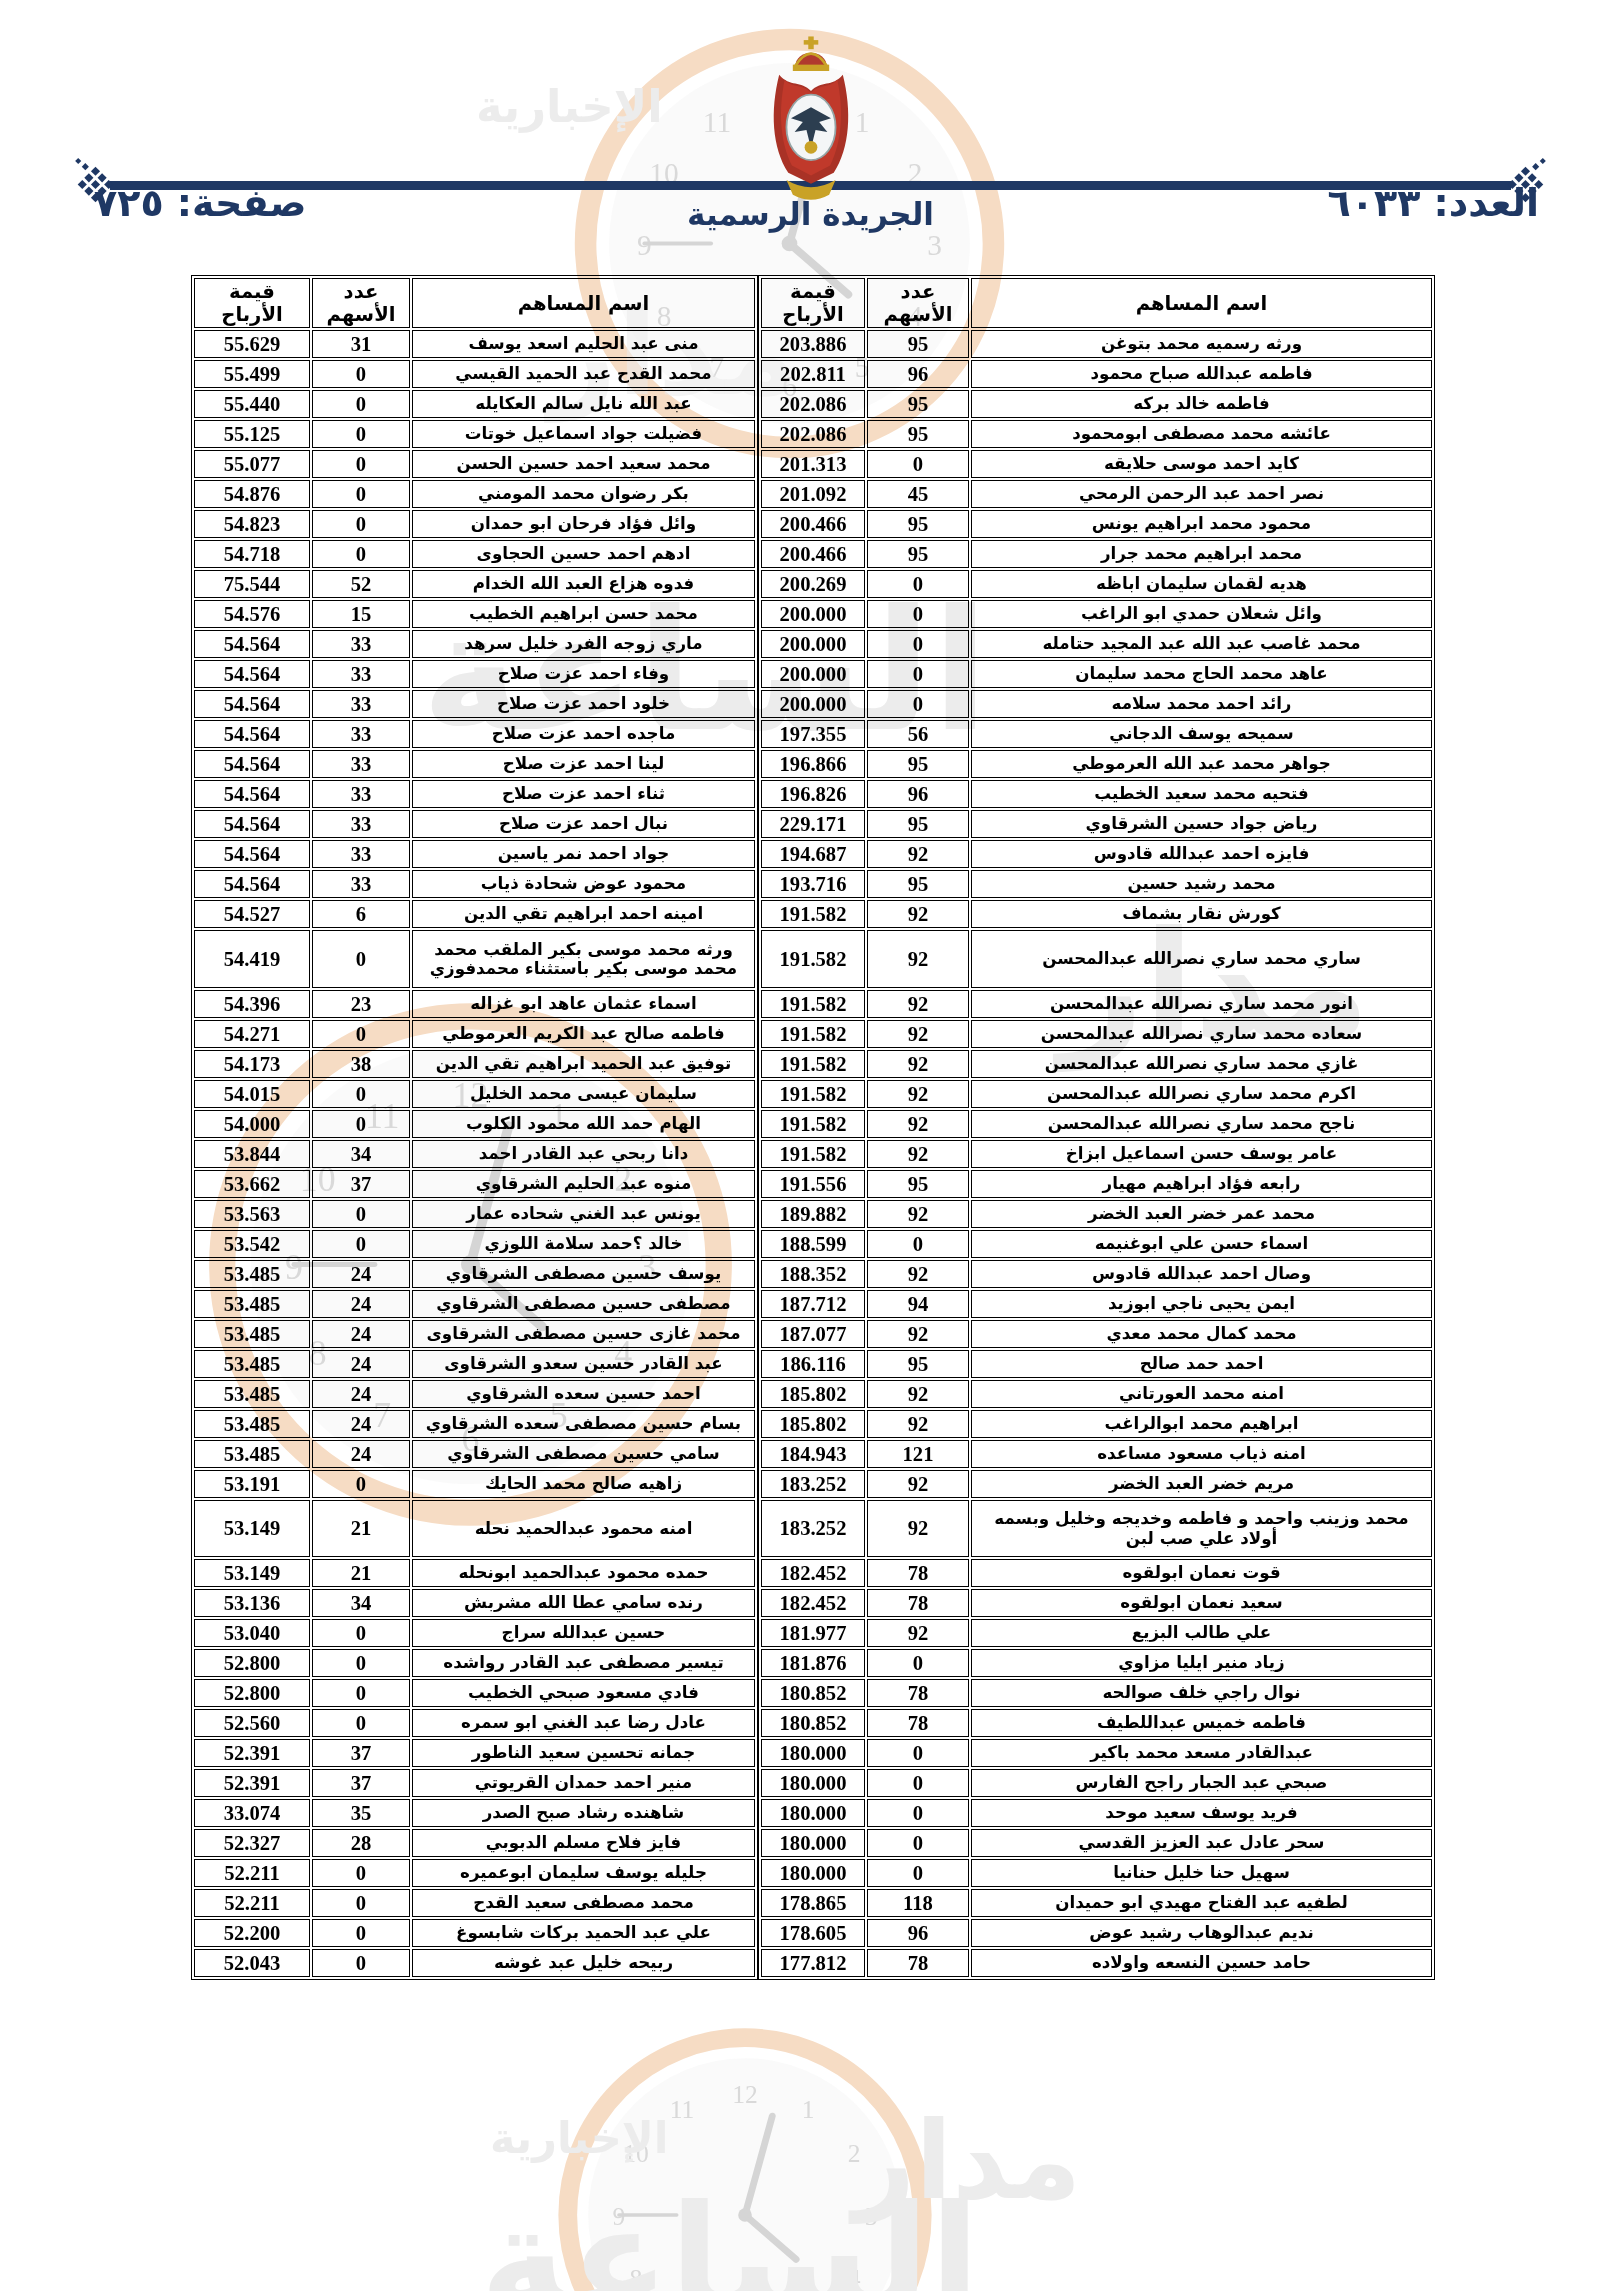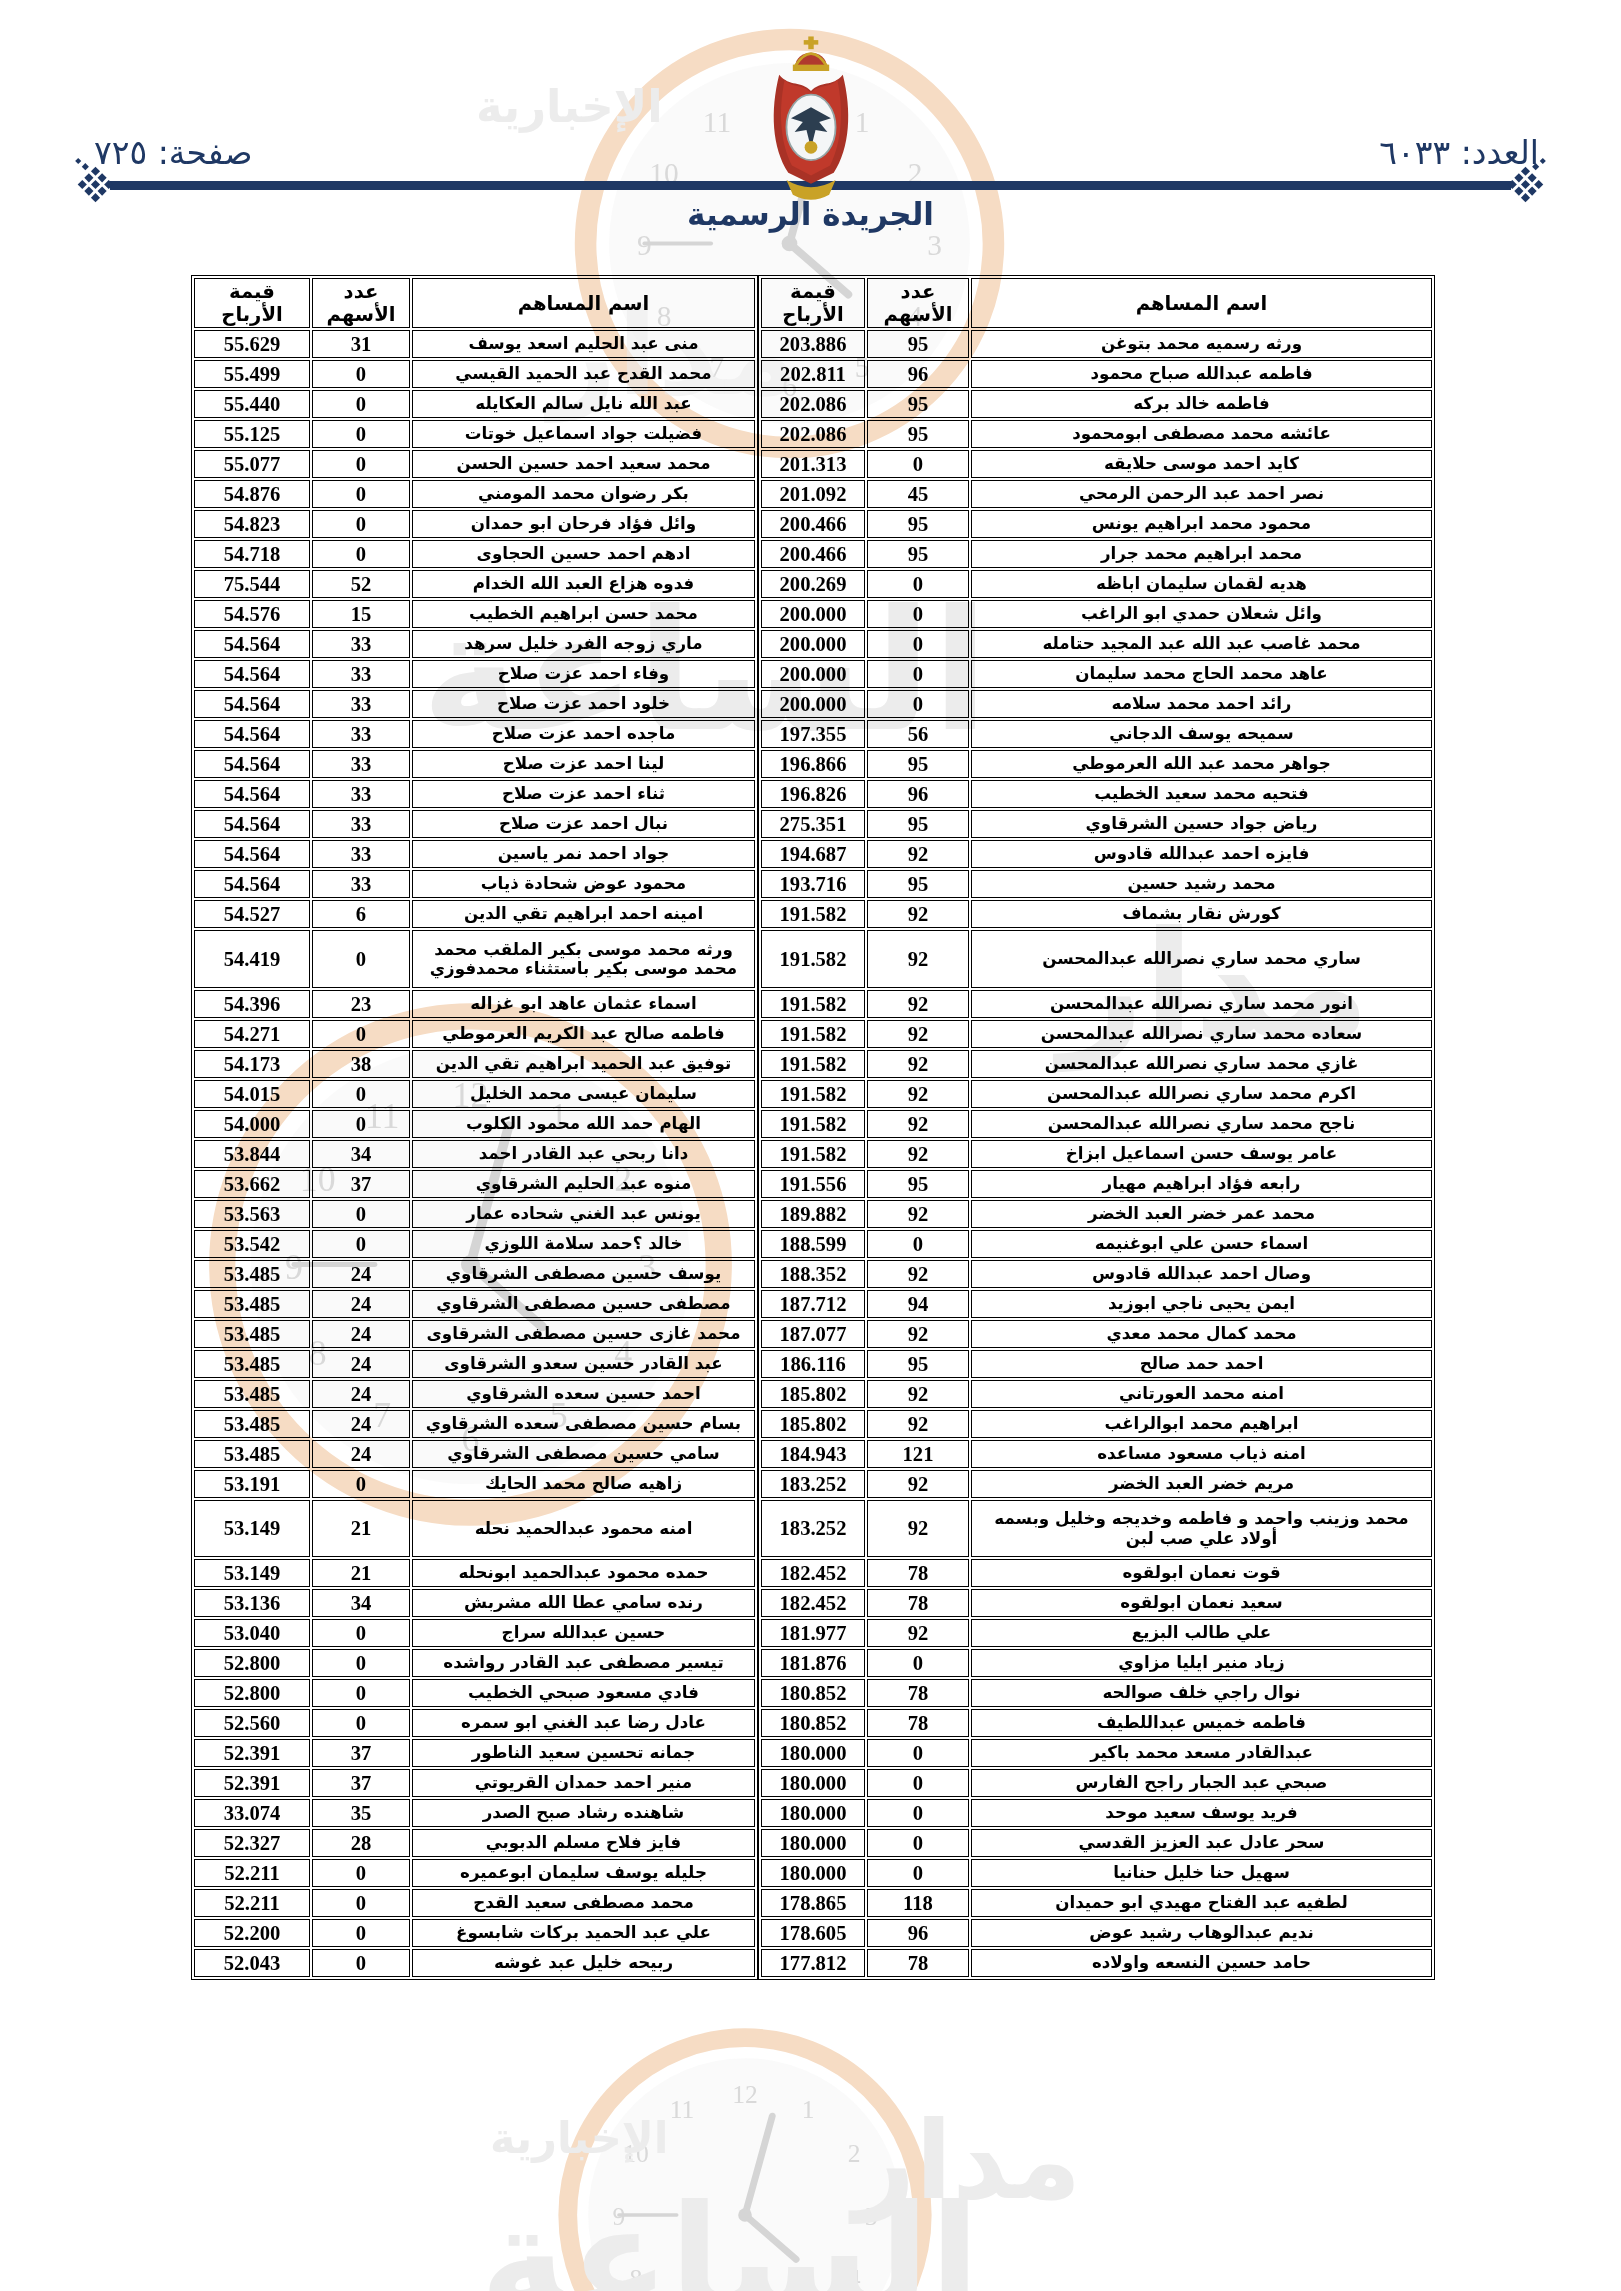--- a/index.html
+++ b/index.html
@@ -9,7 +9,7 @@
   .wm{position:absolute;z-index:0;pointer-events:none;}
   .wm-word{color:var(--wm-gray);font-weight:bold;line-height:1;white-space:nowrap;}
   
-  .hdr-label{position:absolute;z-index:2;color:var(--navy);font-weight:normal;font-size:33px;}
+  .hdr-label{position:absolute;z-index:2;color:var(--navy);font-weight:bold;font-size:38px;margin-top:48px;}
   .issue-label{top:133px;right:82px;}
   .pageno-label{top:133px;left:94px;}
   .rule{position:absolute;z-index:1;top:181px;left:110px;right:110px;height:8.8px;background:var(--navy);}

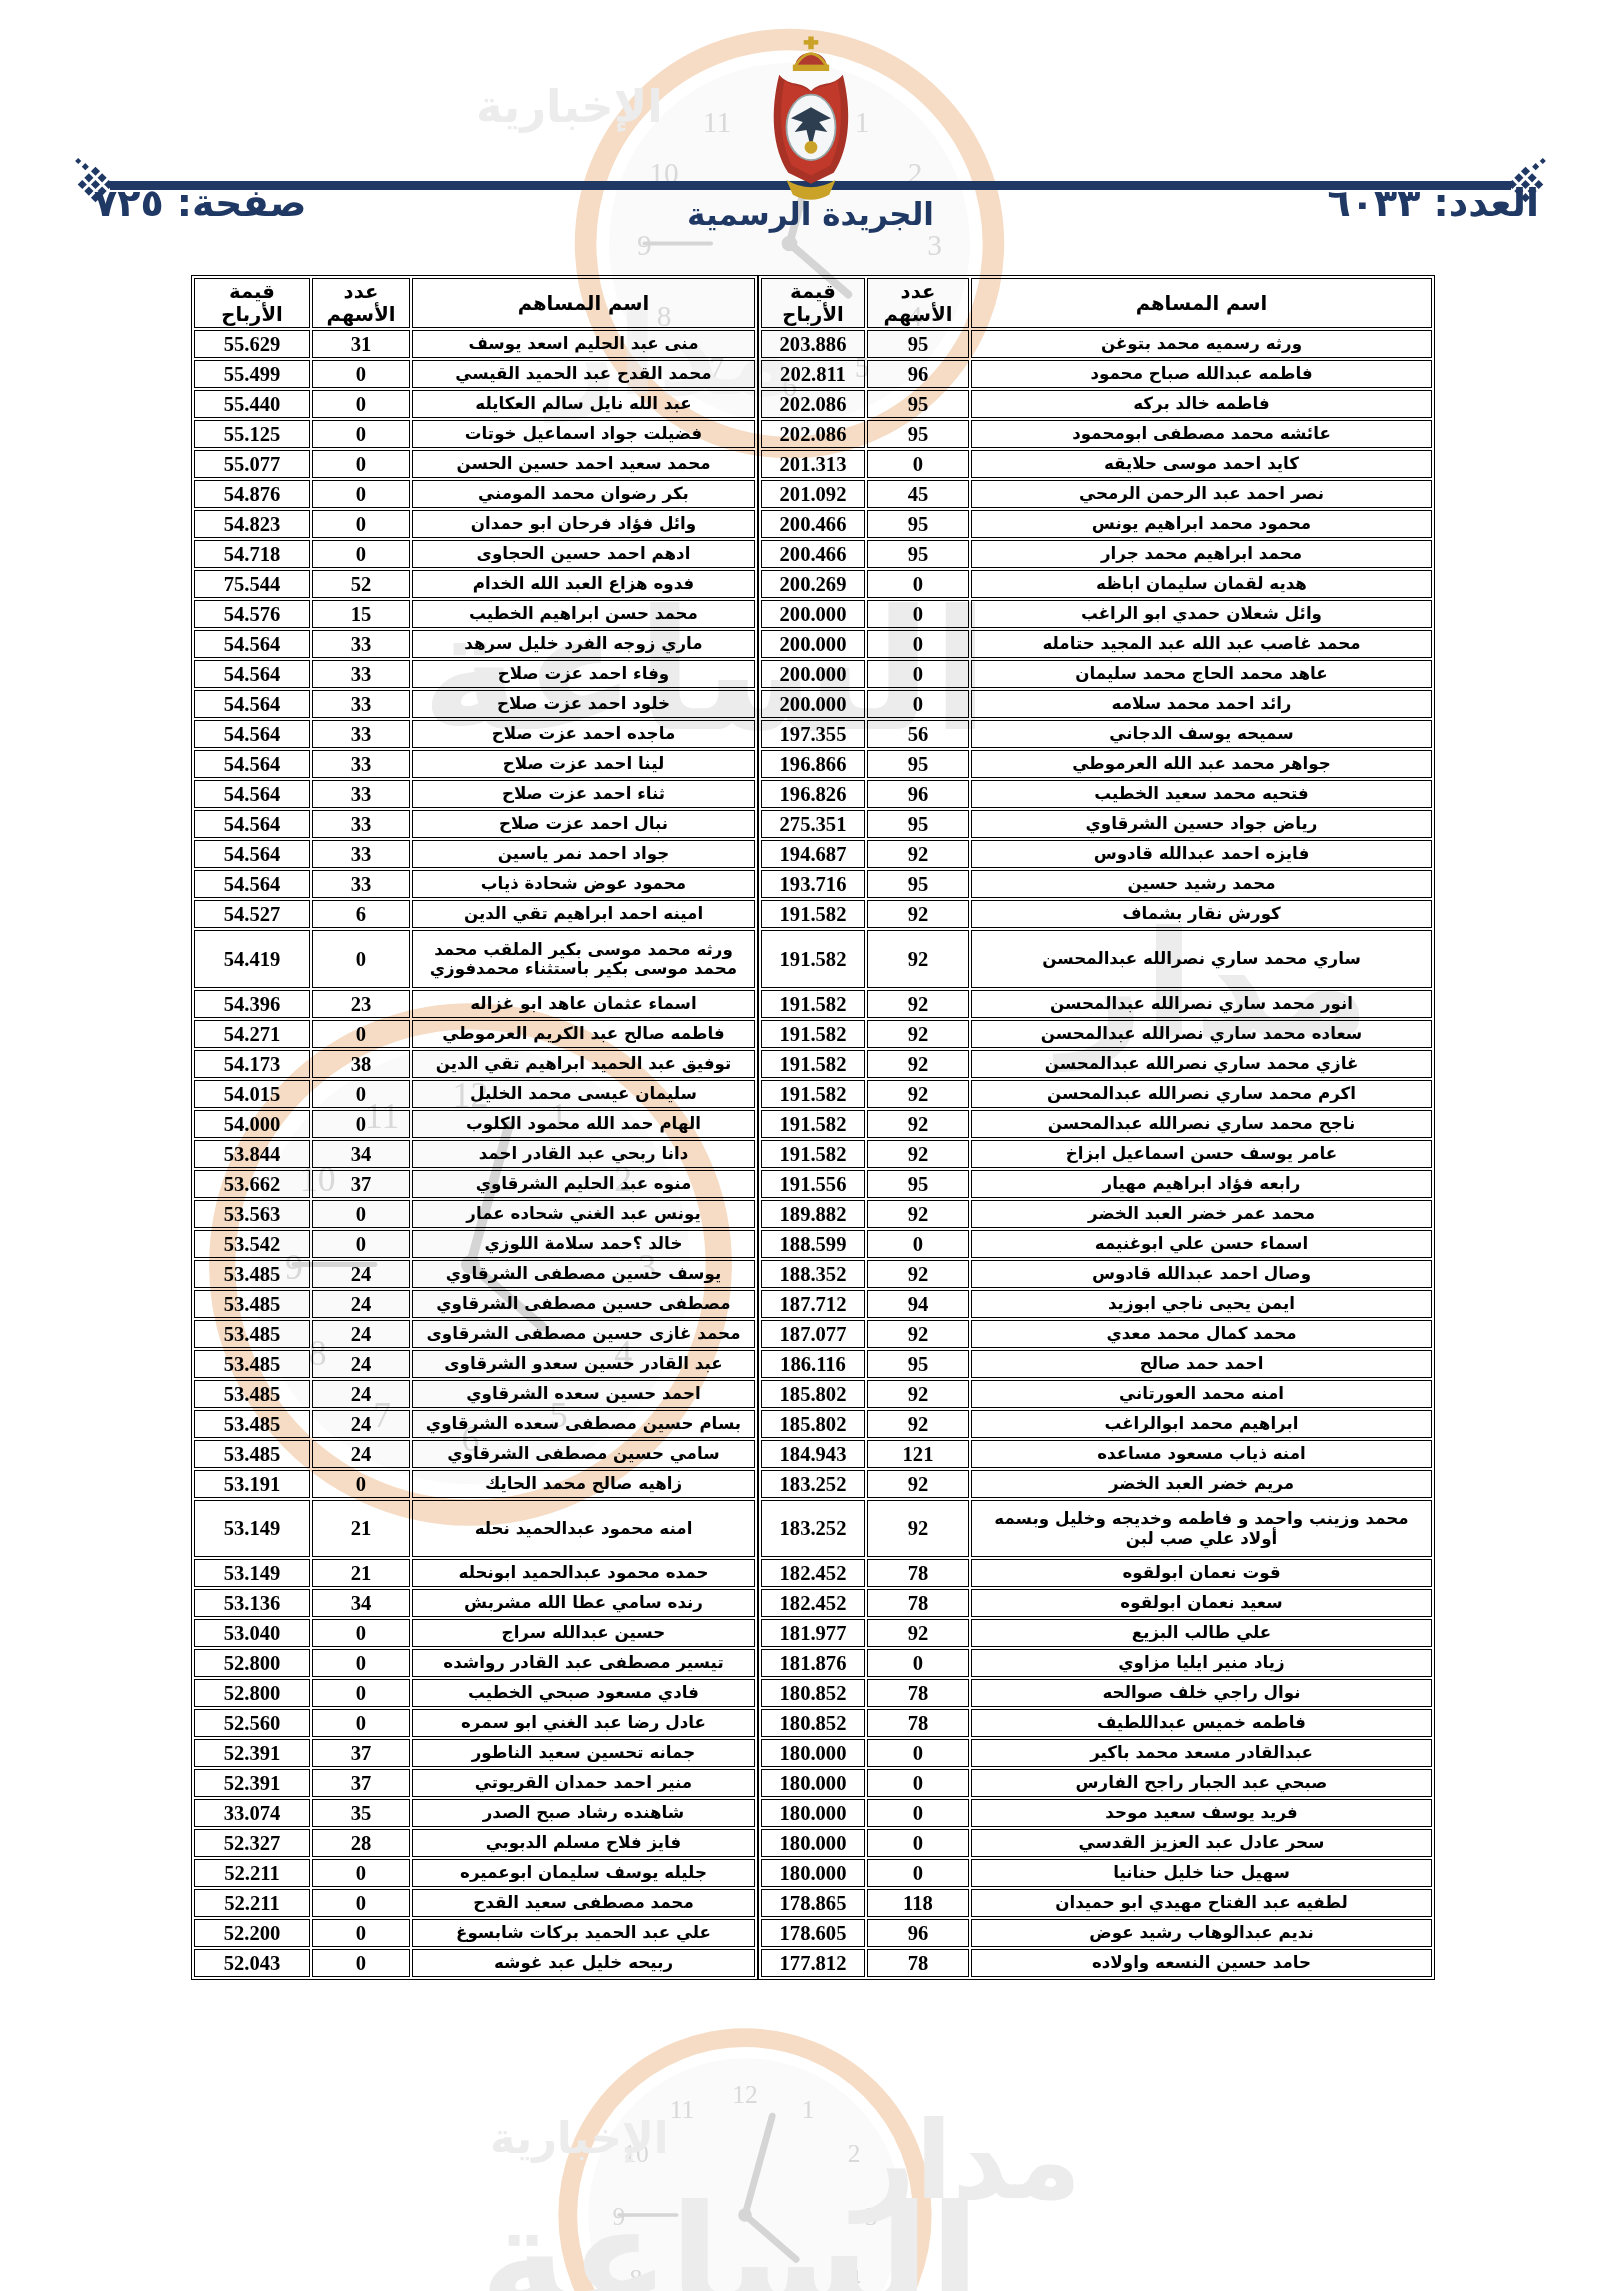--- a/index.html
+++ b/index.html
@@ -257,7 +257,7 @@
   <tr>
     <td class="name">رياض جواد حسين الشرقاوي</td>
     <td class="num">95</td>
-    <td class="num">275.351</td>
+    <td class="num">229.171</td>
   </tr>
 
   <tr>

